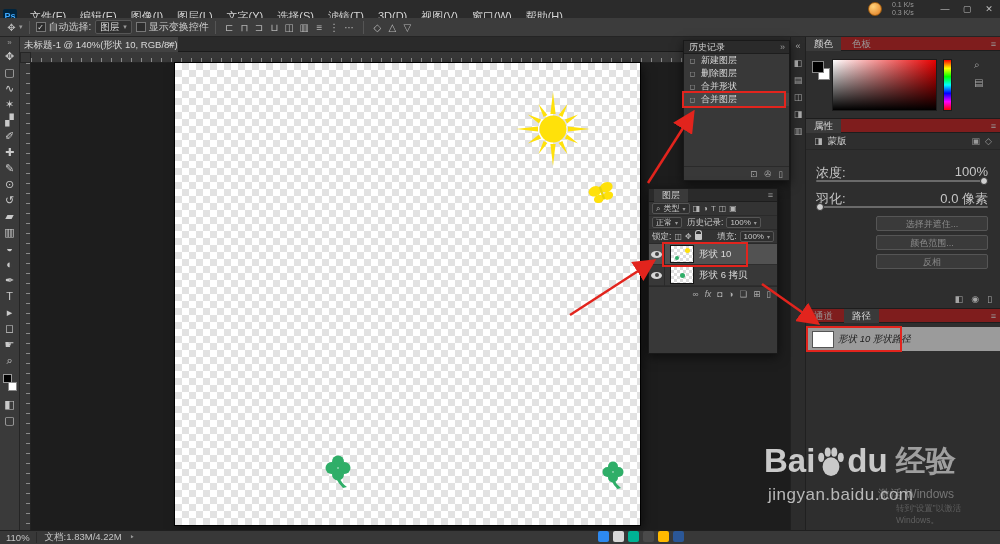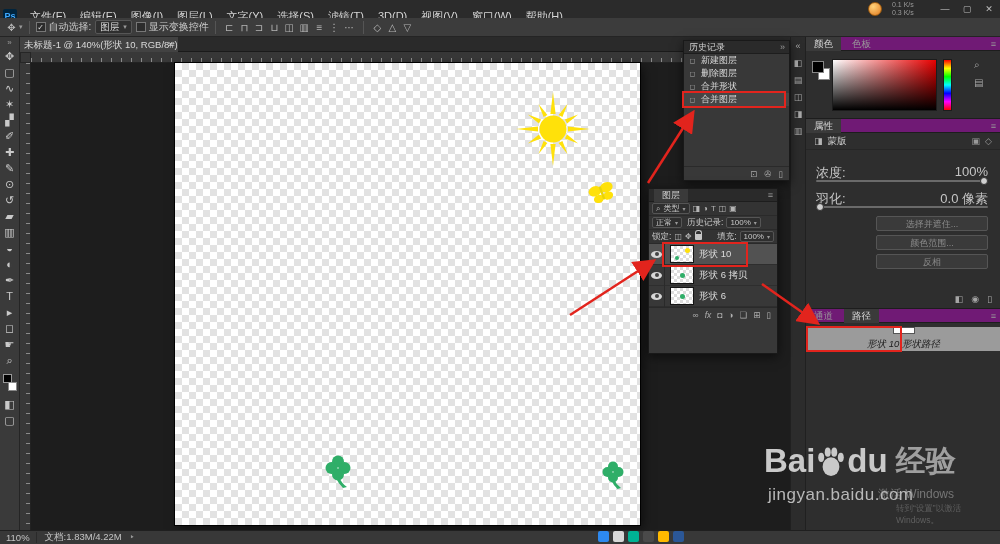--- a/index.html
+++ b/index.html
@@ -65,7 +65,7 @@
   
   .dock { position:absolute; top:37px; left:805px; width:195px; height:493px; background:#2e2e2e; z-index:2;
     border-left:1px solid #202020; }
-  .panel-head { position:relative; height:14px; background:#701a75; border-bottom:1px solid #1d1d1d; }
+  .panel-head { position:relative; height:14px; background:#7f1d1d; border-bottom:1px solid #1d1d1d; }
   .panel-tab { display:inline-block; height:14px; line-height:14px; padding:0 8px; font-size:9.5px; color:#d5d5d5; background:#3a3a3a; }
   .panel-tab.inactive { background:transparent; color:#9a9a9a; }
   .panel-menu { position:absolute; right:4px; top:0; font-size:9px; color:#9a9a9a; line-height:14px; }

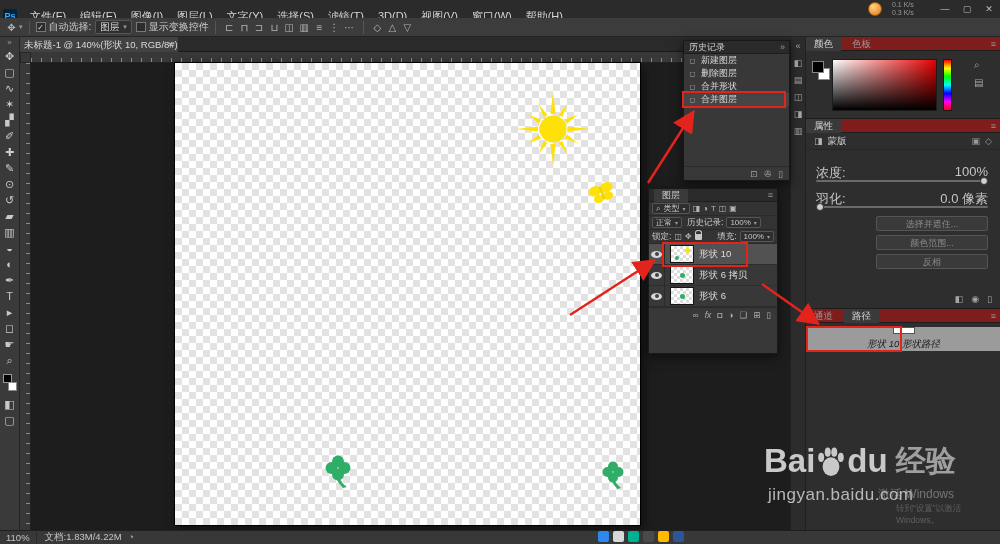--- a/index.html
+++ b/index.html
@@ -469,15 +469,6 @@
     </span>
     <span>形状 6 拷贝</span>
   </div>
-  <div class="layer-row">
-    <span class="eyecell">
-        <span class="eye"></span>
-      </span>
-    <span class="thumb">
-      <span class="dot" style="left:9px;top:6px;width:5px;height:5px;background:var(--clover-green,#2fae68)"></span>
-    </span>
-    <span>形状 6</span>
-  </div>
 
   <div class="lfoot">
     <span>∞</span>

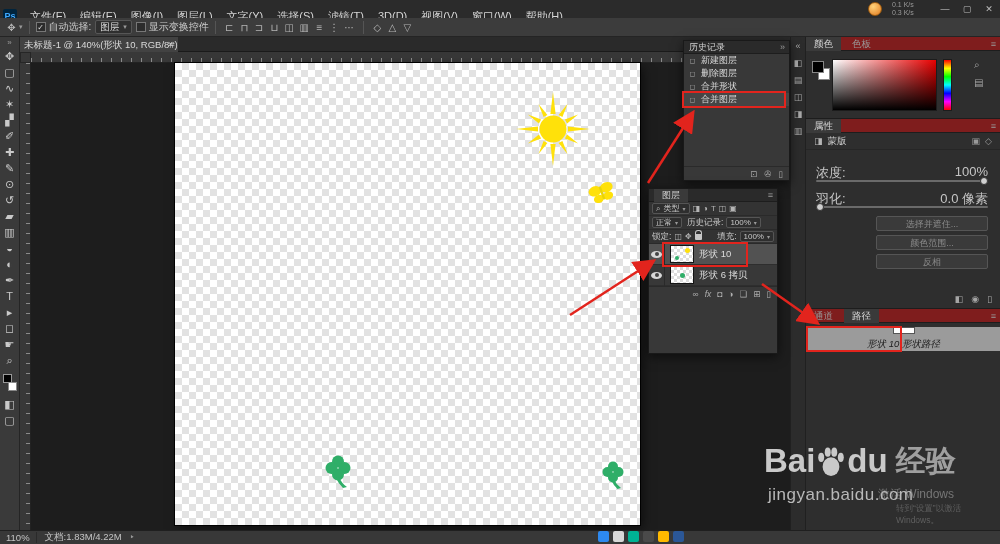--- a/index.html
+++ b/index.html
@@ -86,7 +86,7 @@
   .pfoot { position:absolute; right:8px; display:flex; gap:8px; font-size:9px; color:#a5a5a5; }
 
   .path-row { position:absolute; left:0; top:18px; width:195px; height:24px; background:#9b9b9b; display:flex;
-    align-items:center; gap:4px; padding:0 6px;flex-direction:column; }
+    align-items:center; gap:4px; padding:0 6px; }
   .path-thumb { width:22px; height:17px; background:#fff; border:1px solid #555; }
   .path-name { font-size:9.5px; font-style:italic; color:#1d1d1d; }
 

